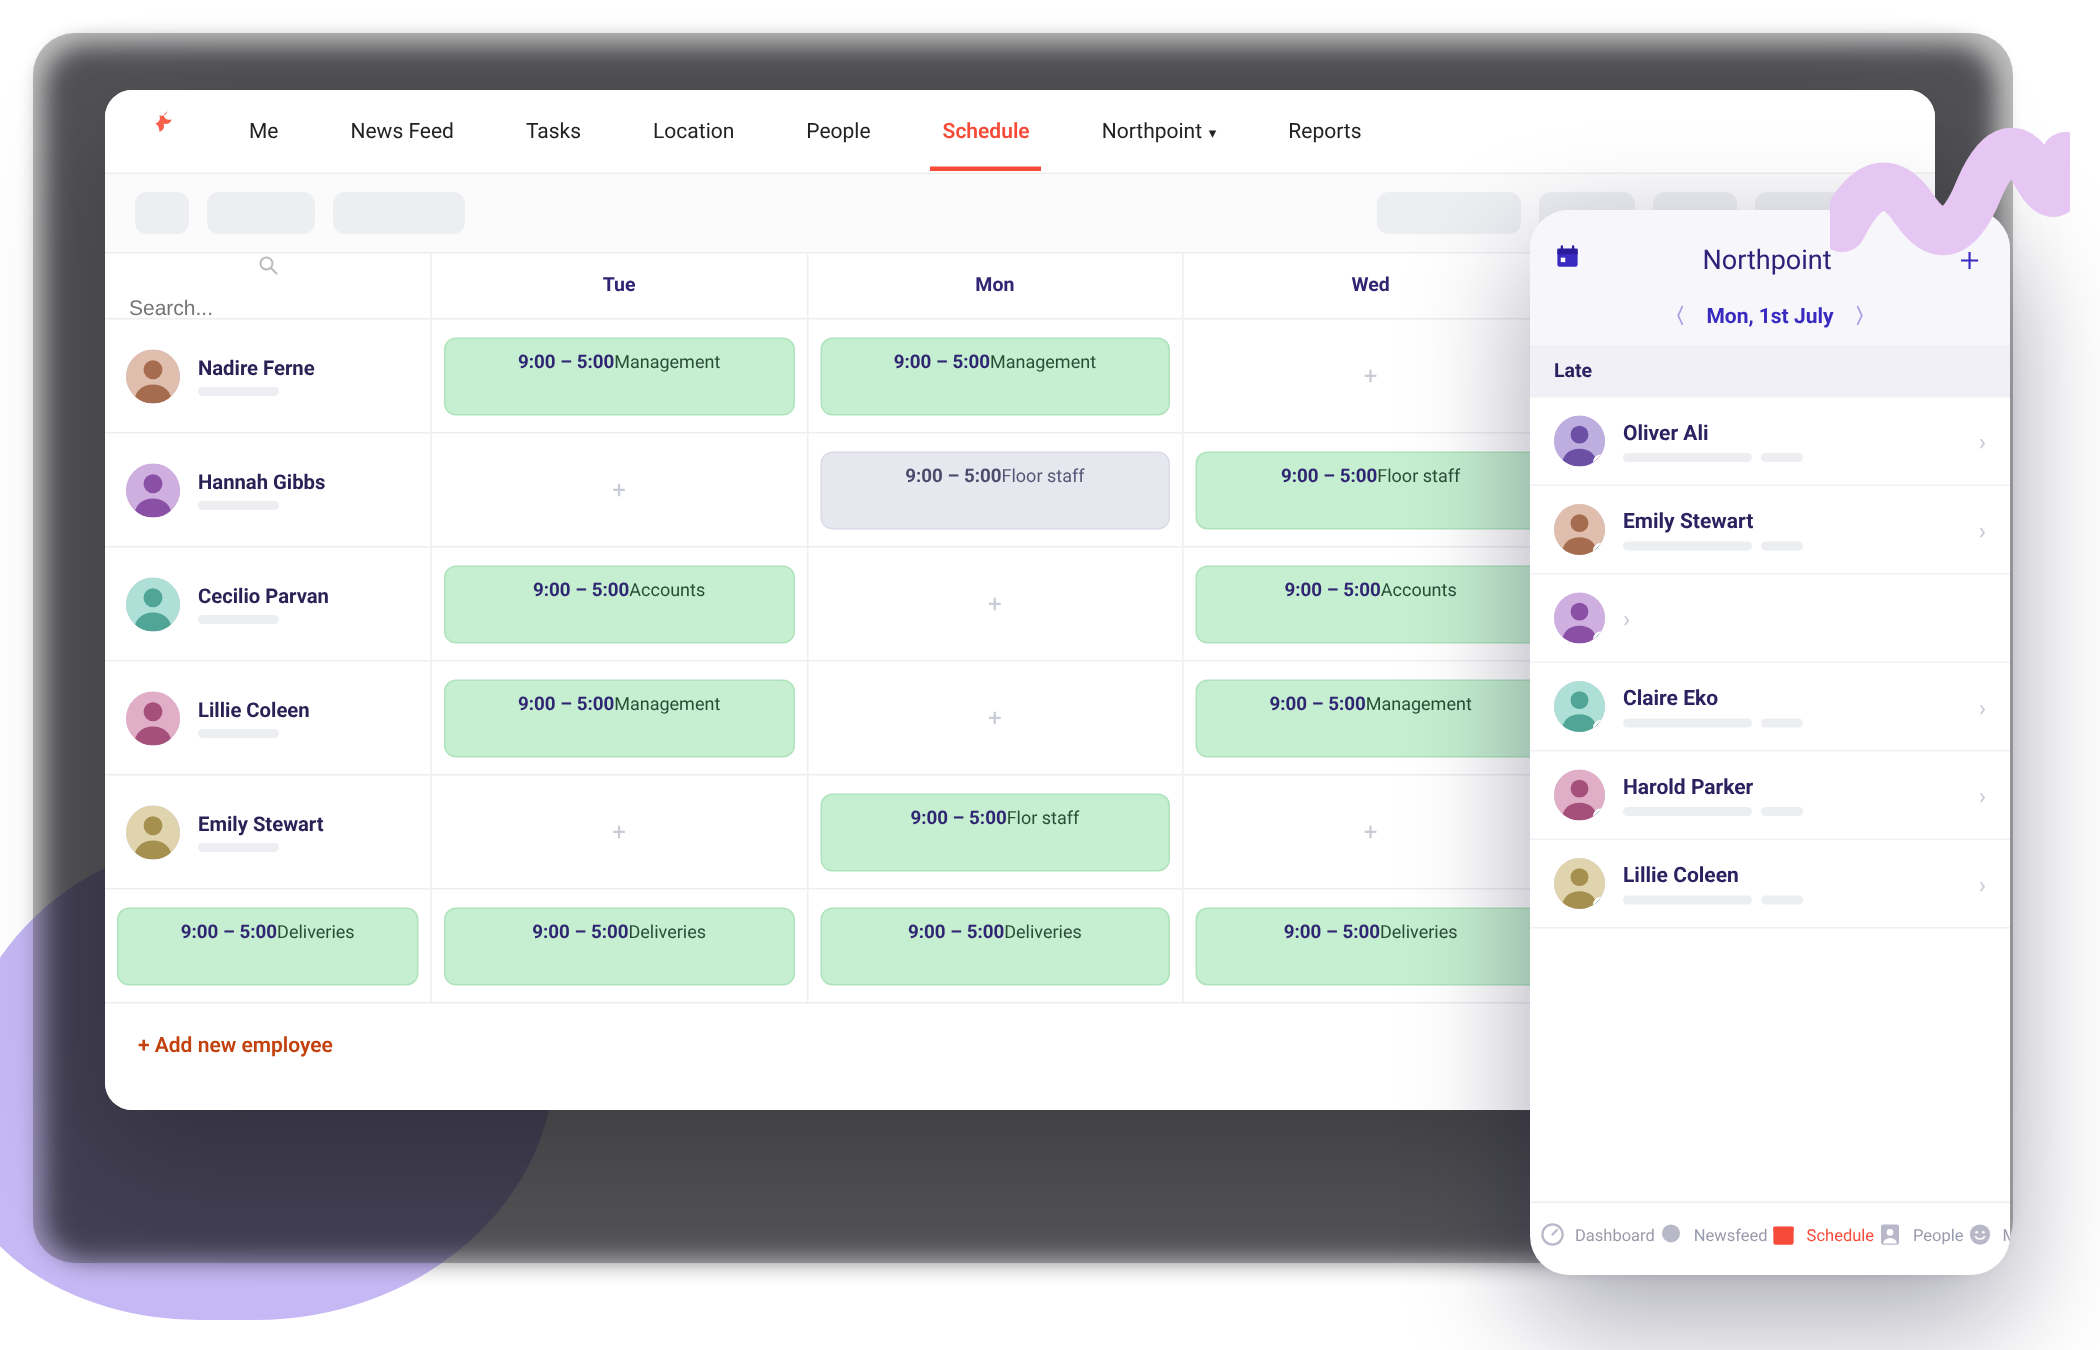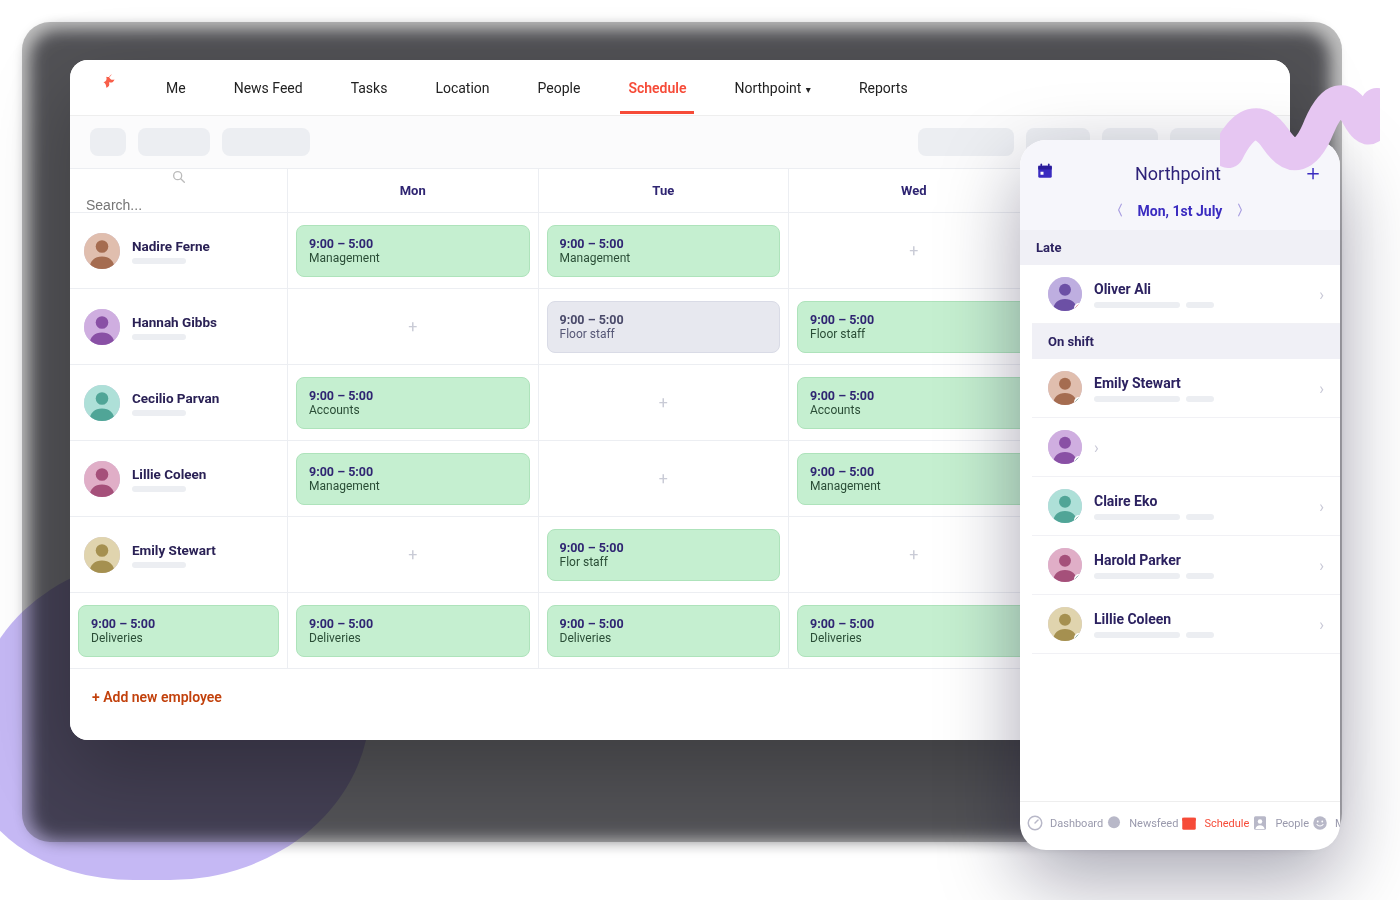--- a/index.html
+++ b/index.html
@@ -331,8 +331,8 @@
       </span>
       <input placeholder="Search..." style="">
     </div>
+    <div class="hcell">Tue</div>
     <div class="hcell">Mon</div>
-    <div class="hcell">Tue</div>
     <div class="hcell">Wed</div>
     <div class="hcell">Thu</div>
 

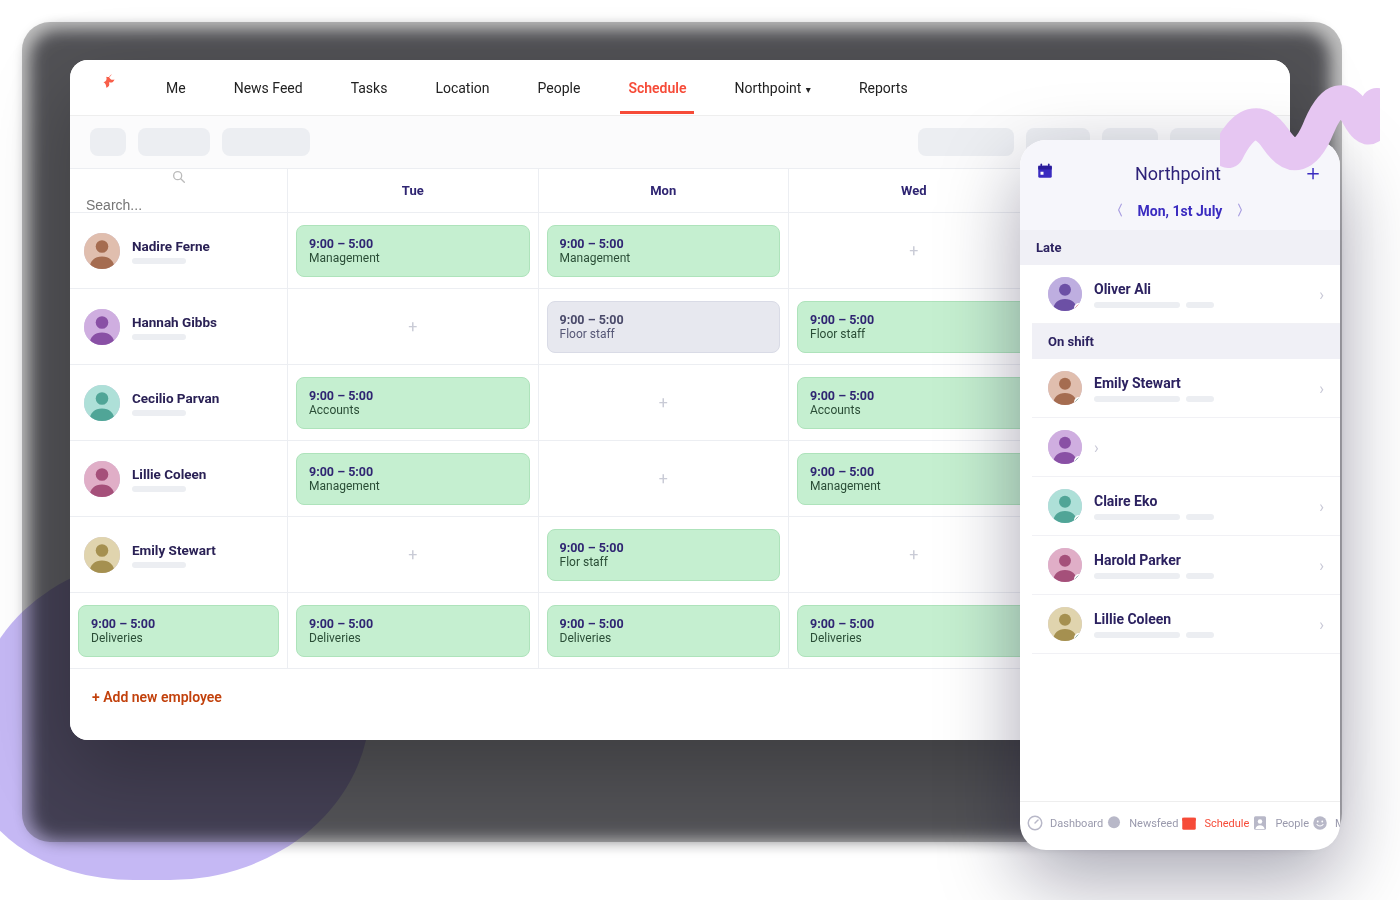--- a/index.html
+++ b/index.html
@@ -180,7 +180,7 @@
     width: 100%; height: 52px;
     border-radius: 8px;
     padding: 8px 12px;
-    display:flex; flex-direction:column; justify-content:center;
+    display:flex; flex-direction:row; justify-content:center;
     font-size: 12px;
   }
   .shift.green { background:#c5efd0; border:1px solid #aee3bb; color:#2a4d36;}

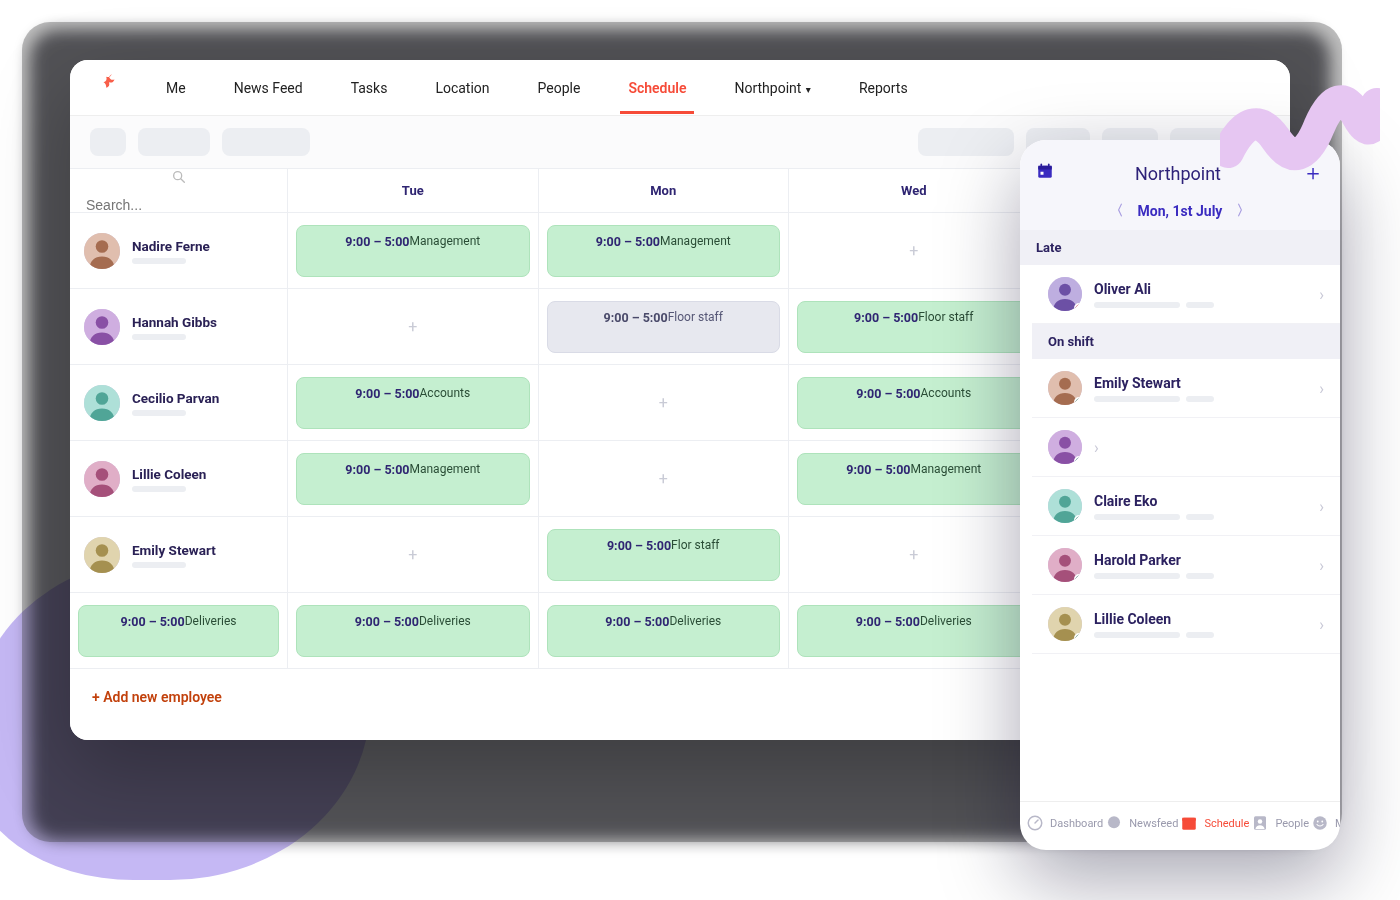--- a/index.html
+++ b/index.html
@@ -235,7 +235,7 @@
     padding: 10px 16px;
     font-size:13px; font-weight:700; color:#2c2260;
   }
-  .mlist { flex:1; overflow:auto;padding-left:12px; }
+  .mlist { flex:1; overflow:auto; }
   .mrow {
     display:flex; align-items:center; gap:12px;
     padding: 12px 16px;

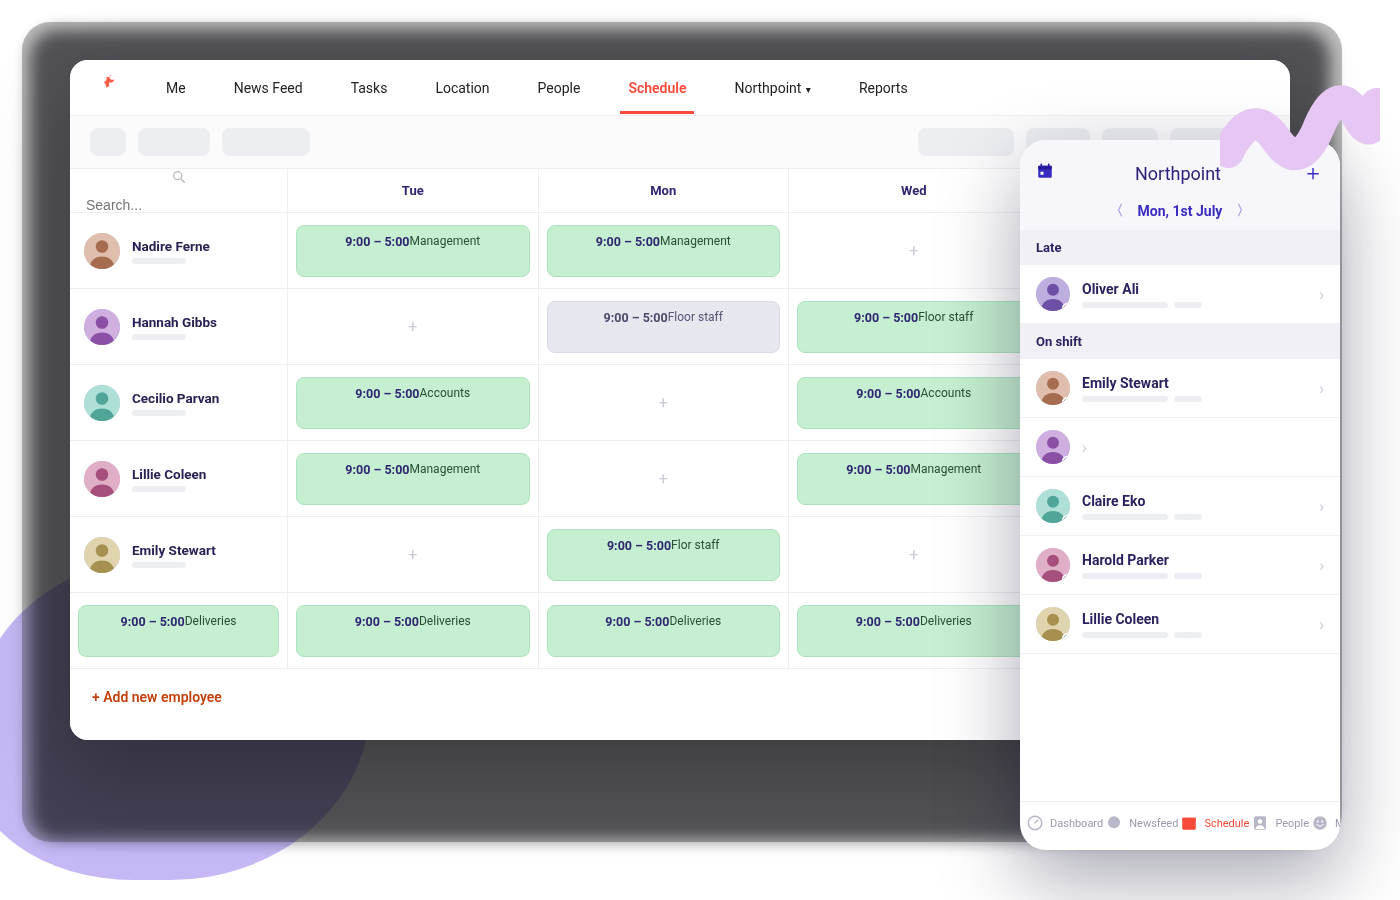--- a/index.html
+++ b/index.html
@@ -570,7 +570,6 @@
         </div>
    <span class="chv">›</span>
       </div>
-      <div class="msection-title">On shift</div>
       <div class="mrow">
         <div class="avatar">
           <svg viewBox="0 0 40 40">

